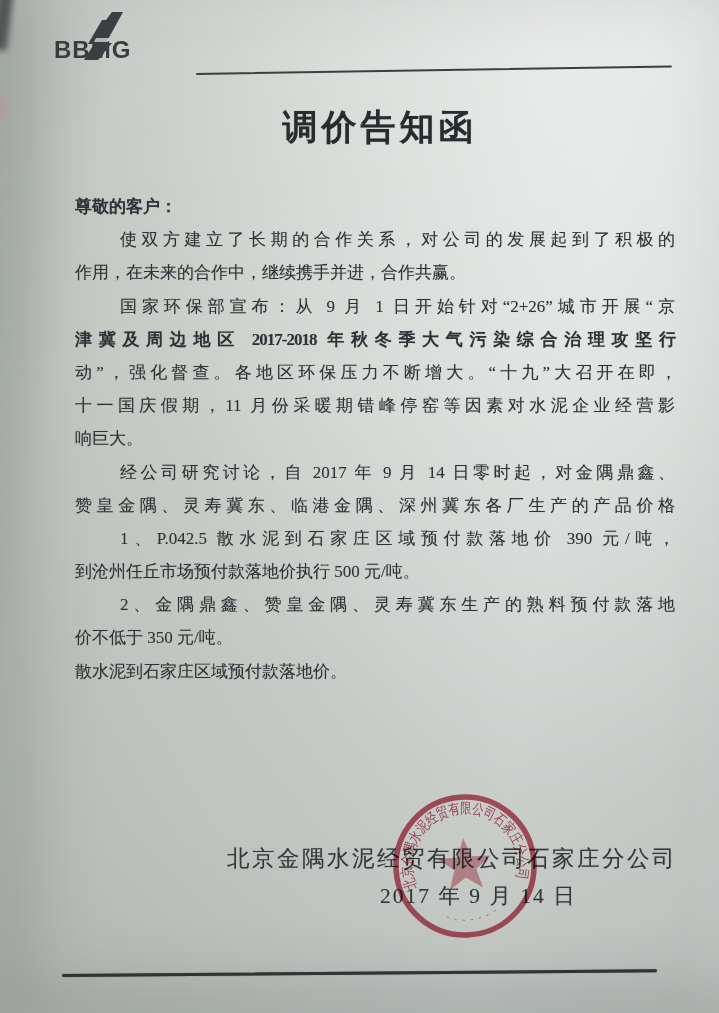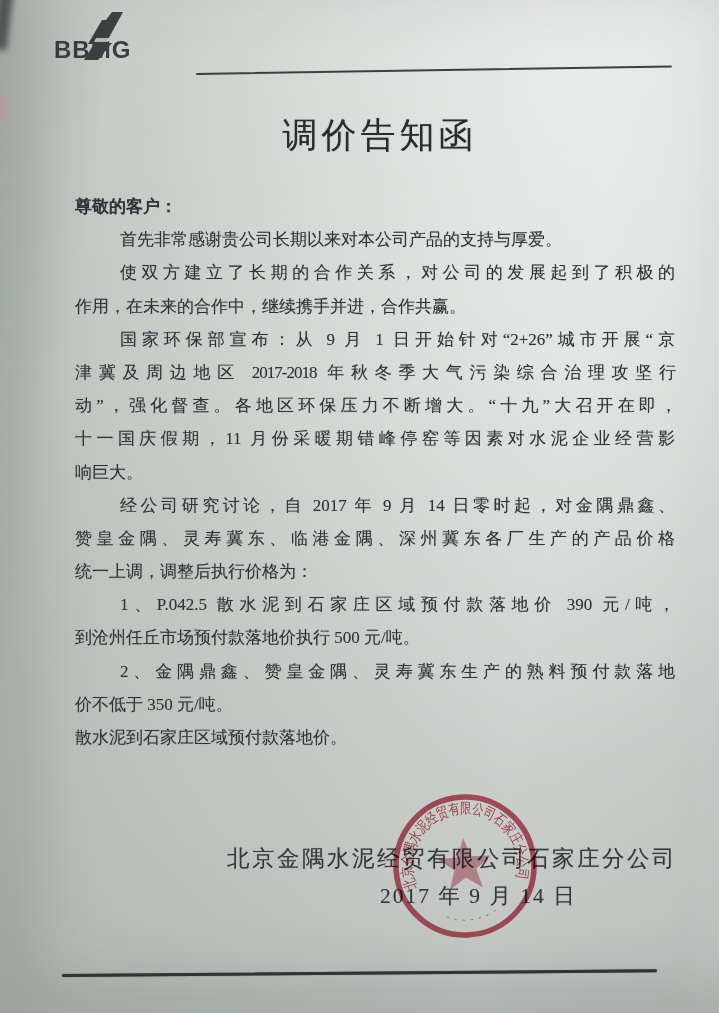--- a/index.html
+++ b/index.html
@@ -38,8 +38,8 @@
   }
 
   .title{
-    position:absolute;left:80px;top:112px;width:600px;text-align:center;
-    font-size:35px;font-weight:normal;letter-spacing:4px;color:#272c2f;
+    position:absolute;left:80px;top:104px;width:600px;text-align:center;
+    font-size:35px;font-weight:bold;letter-spacing:4px;color:#272c2f;
     text-shadow:0 0 1px rgba(39,44,47,.35);
   }
 

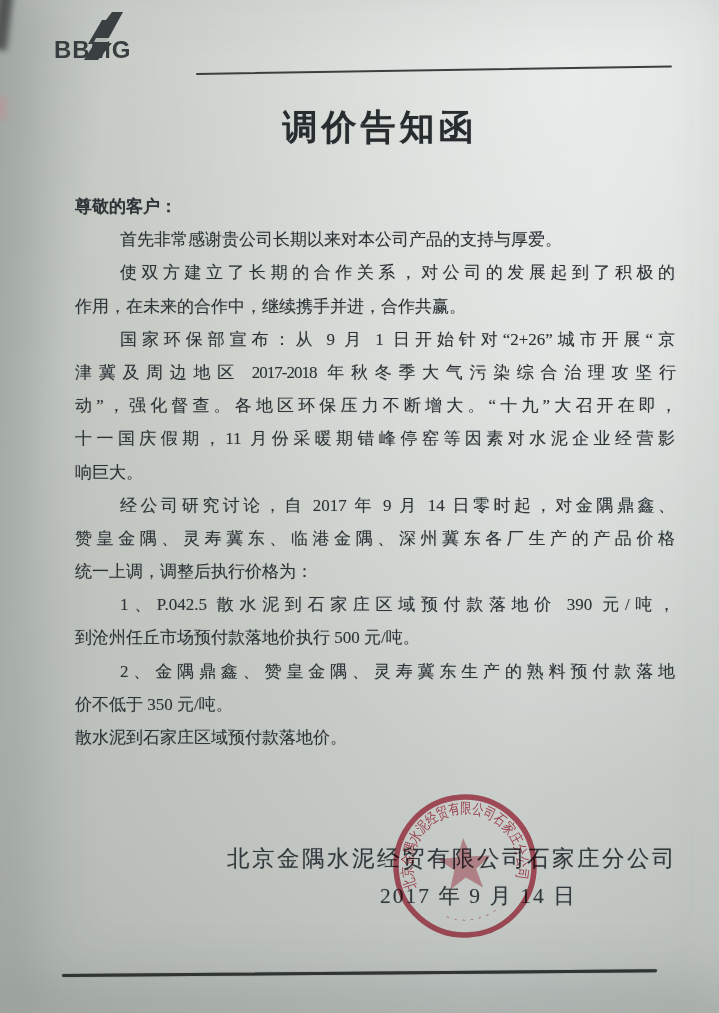--- a/index.html
+++ b/index.html
@@ -93,7 +93,6 @@
 
   <div class="body">
     <div class="line bold">尊敬的客户：</div>
-    <div class="line indent">首先非常感谢贵公司长期以来对本公司产品的支持与厚爱。</div>
     <div class="line indent fill">使双方建立了长期的合作关系，对公司的发展起到了积极的</div>
     <div class="line">作用，在未来的合作中，继续携手并进，合作共赢。</div>
     <div class="line indent fill">国家环保部宣布：从 9 月 1 日开始针对“2+26”城市开展“京</div>

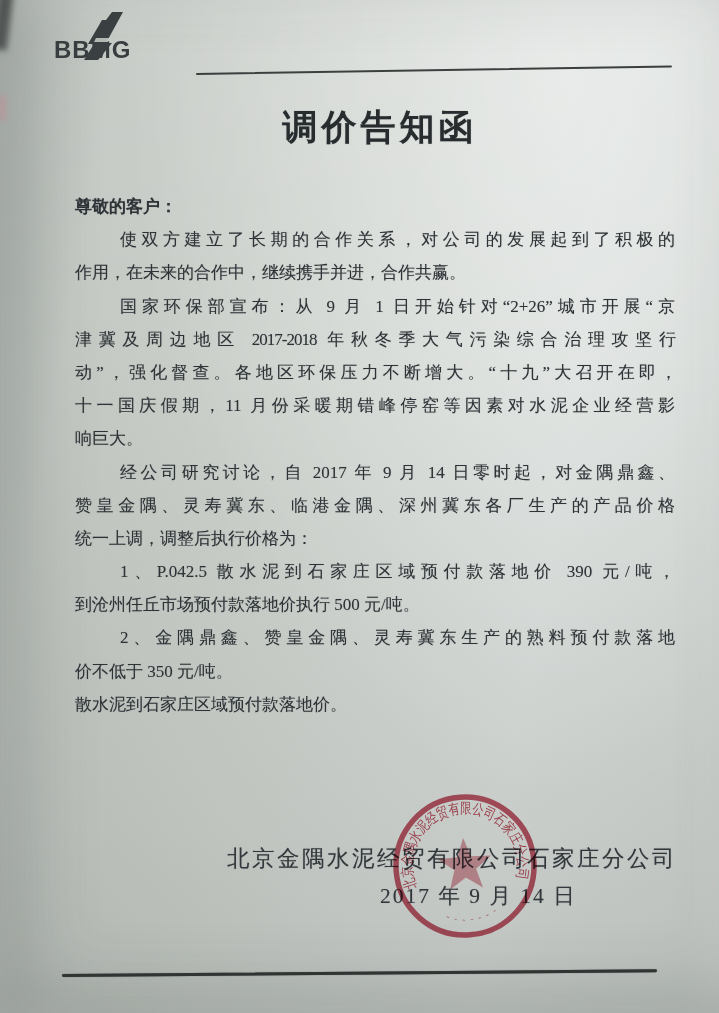--- a/index.html
+++ b/index.html
@@ -51,7 +51,7 @@
   .line{height:33.2px;line-height:33.2px;white-space:nowrap;}
   .indent{padding-left:45px;}
   .fill{text-align:justify;text-align-last:justify;}
-  .t1{letter-spacing:-1px;}
+  .t1{letter-spacing:-1px;font-weight:bold;}
   .t2{letter-spacing:-2px;}
   .bold{font-weight:bold;}
 

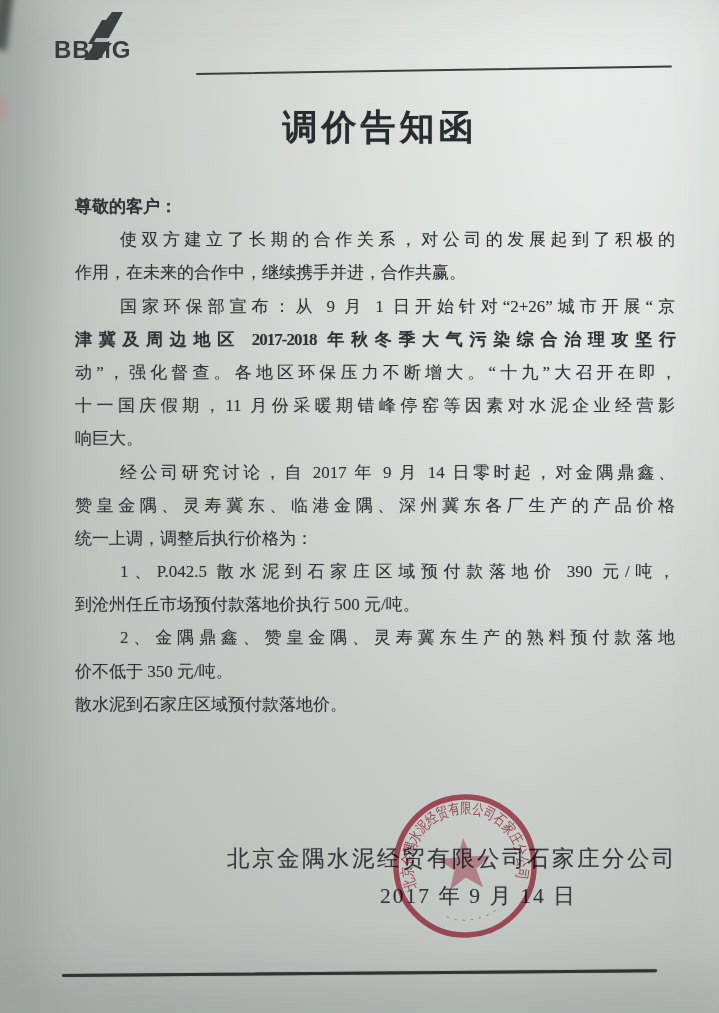--- a/index.html
+++ b/index.html
@@ -102,7 +102,6 @@
     <div class="line">响巨大。</div>
     <div class="line indent fill">经公司研究讨论，自 2017 年 9 月 14 日零时起，对金隅鼎鑫、</div>
     <div class="line fill">赞皇金隅、灵寿冀东、临港金隅、深州冀东各厂生产的产品价格</div>
-    <div class="line">统一上调，调整后执行价格为：</div>
     <div class="line indent fill">1、P.042.5 散水泥到石家庄区域预付款落地价 390 元/吨，</div>
     <div class="line">到沧州任丘市场预付款落地价执行 500 元/吨。</div>
     <div class="line indent fill">2、金隅鼎鑫、赞皇金隅、灵寿冀东生产的熟料预付款落地</div>

